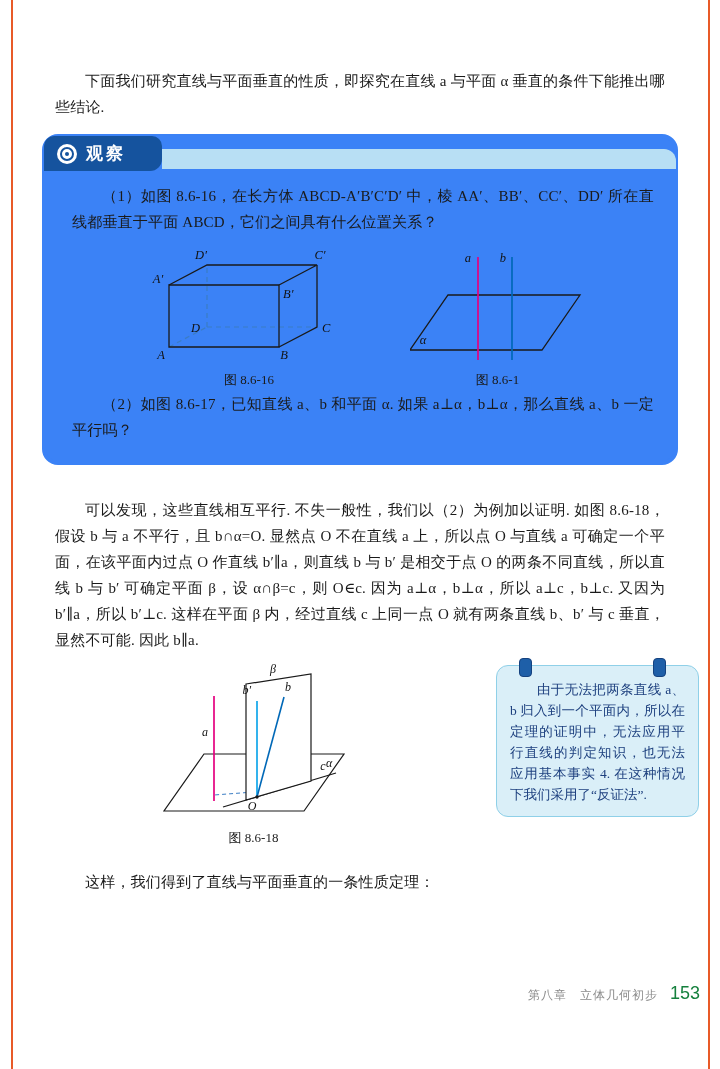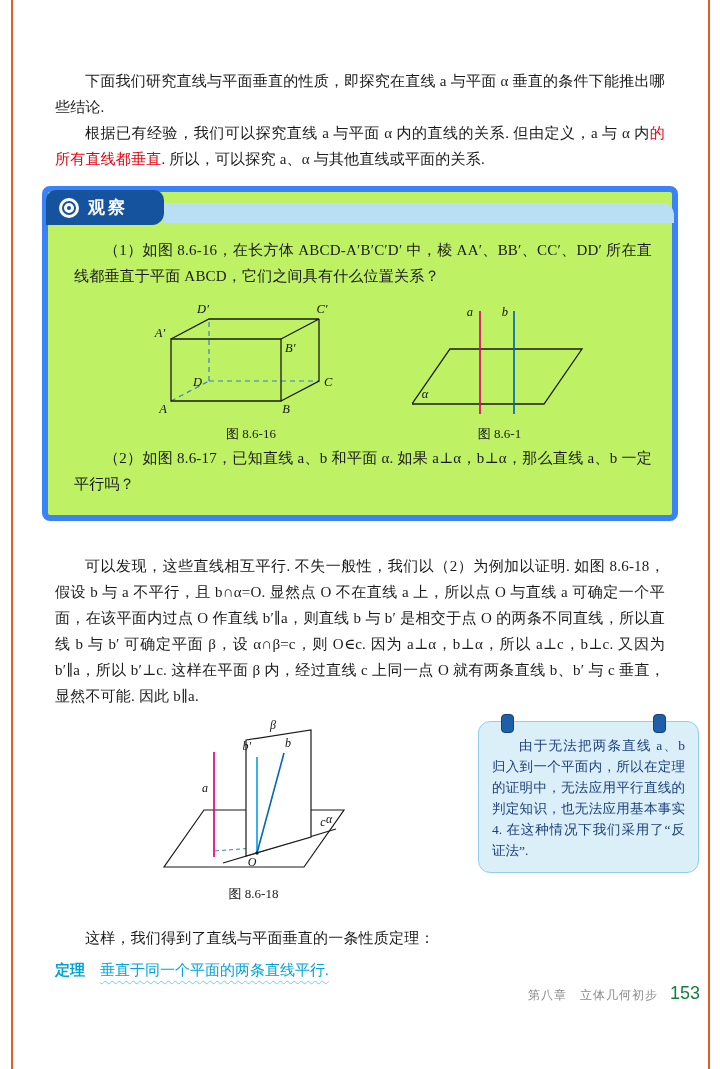--- a/index.html
+++ b/index.html
@@ -69,7 +69,6 @@
   <div class="content">
 
     <p class="para">下面我们研究直线与平面垂直的性质，即探究在直线 a 与平面 α 垂直的条件下能推出哪些结论.</p>
-    <p class="para"><span>根据已有经验，我们可以探究直线 a 与平面 α 内的直线的关系. 但由定义，a 与 α 内</span><span class="red-em">的所有直线都垂直</span><span>. 所以，可以探究 a、α 与其他直线或平面的关系.</span></p>
 
     <div class="observe-box">
       <div class="observe-header">

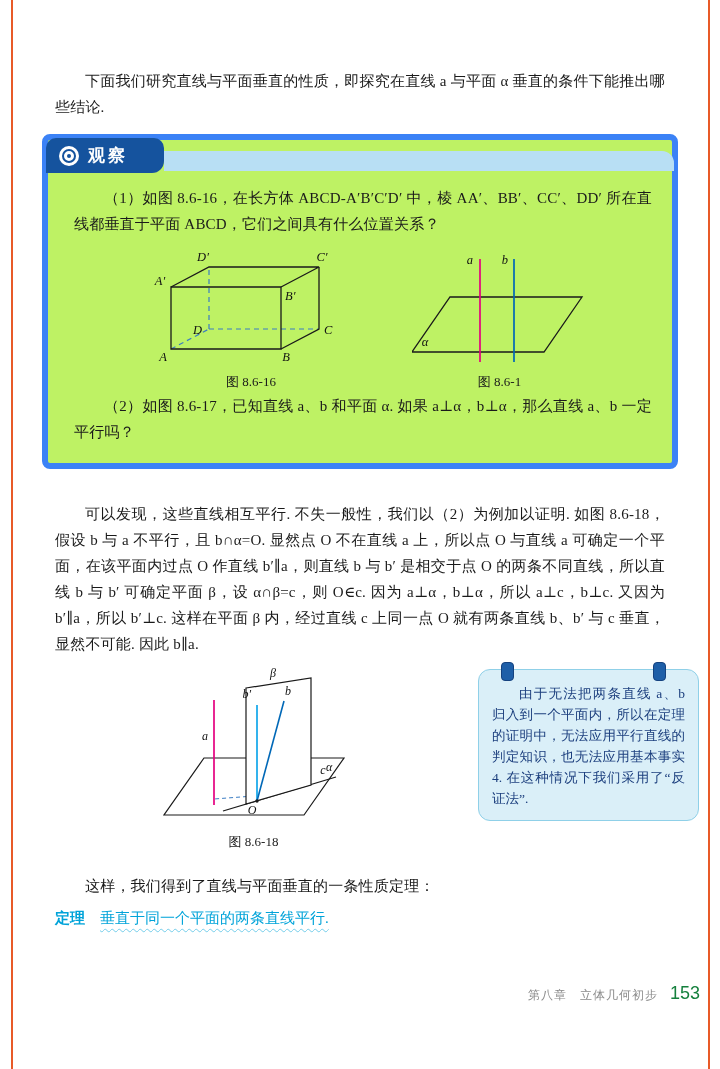--- a/index.html
+++ b/index.html
@@ -19,7 +19,7 @@
   .red-em { color:#e60012; }
 
   
-  .observe-box { margin:14px -13px 0; border:6px solid #3b82f6; border-radius:8px; background:#bef264; }
+  .observe-box { margin:14px -13px 0; border:4px solid #3b82f6; border-radius:16px; background:#3b82f6; }
   .observe-header { display:flex; align-items:flex-start; margin:-2px -2px 0; }
   .observe-tab { background:#15539e; border-radius:10px 10px 12px 0; padding:6px 36px 6px 13px; display:flex; align-items:center; gap:9px; }
   .observe-icon { width:20px; height:20px; background:#fff; border-radius:50%; position:relative; flex:none; }

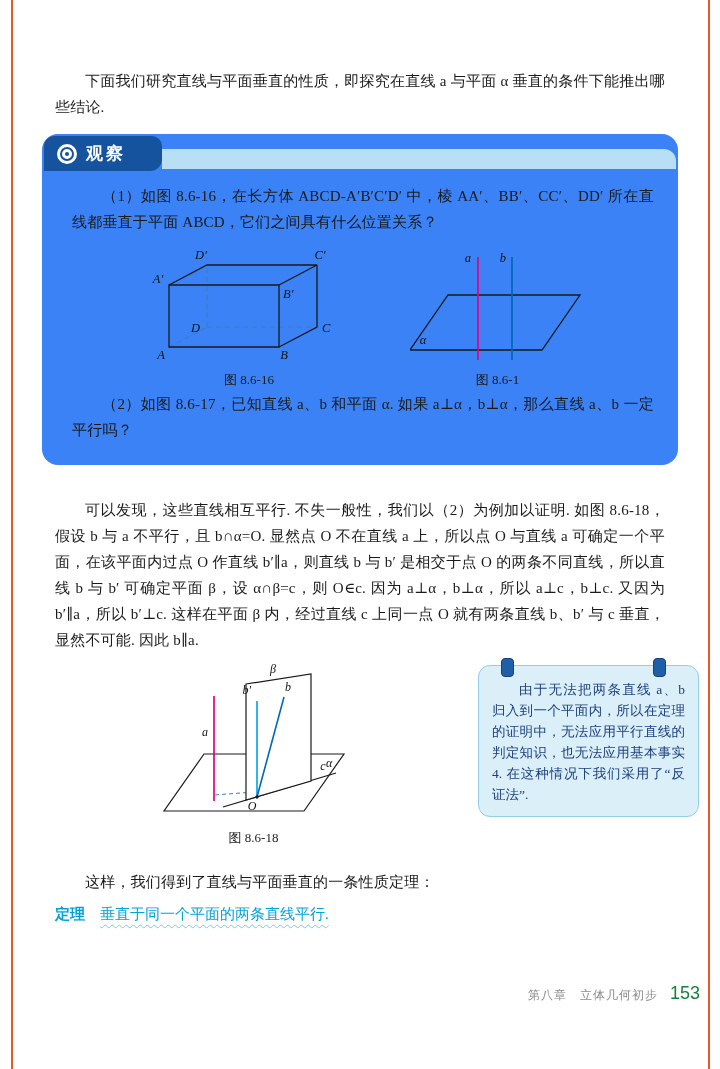--- a/index.html
+++ b/index.html
@@ -43,7 +43,7 @@
   .fig-note-row { position:relative; margin-top:10px; height:192px; }
   .fig18-block { position:absolute; left:106px; top:0; }
 
-  .note-box { position:absolute; right:-34px; top:2px; width:221px; box-sizing:border-box;
+  .note-box { position:absolute; right:-34px; top:2px; width:203px; box-sizing:border-box;
     background:#daeff8; border:1.5px solid #8fd0e8; border-radius:12px; padding:13px 13px 11px; }
   .note-box p { margin:0; font-size:13.5px; line-height:21px; color:#1c3f7e; text-indent:2em; text-align:justify; }
   .clip { position:absolute; top:-8px; width:11px; height:17px; background:#1e5fa8; border:1.5px solid #15427f; border-radius:4px; }

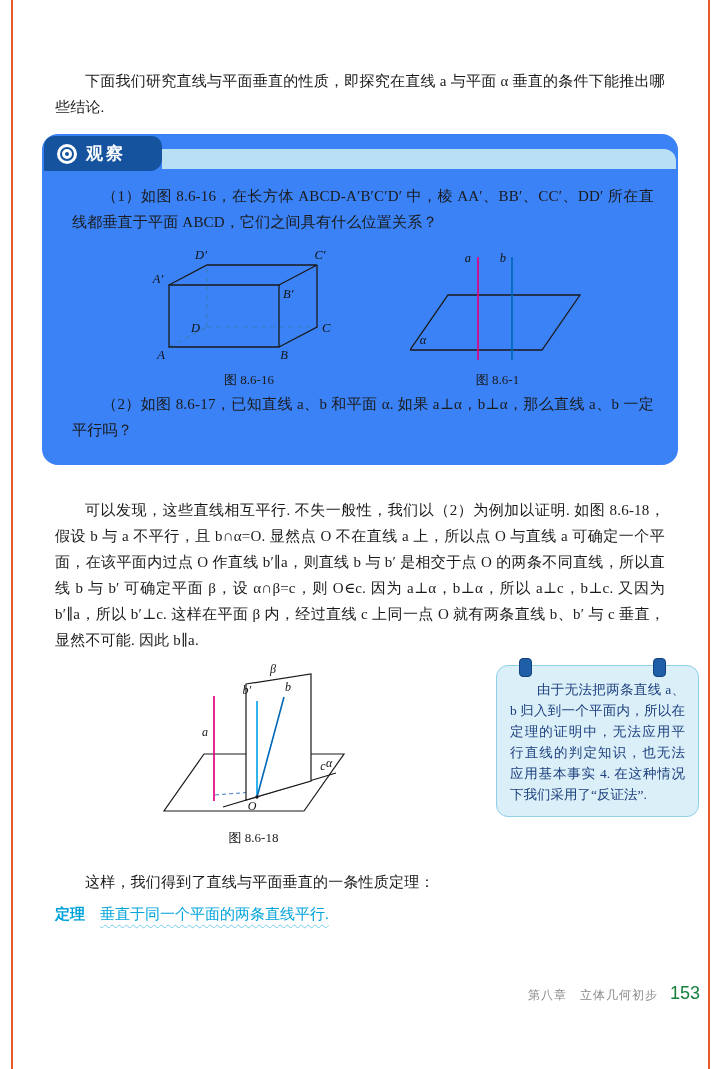--- a/index.html
+++ b/index.html
@@ -159,7 +159,6 @@
     </div>
 
     <p class="para conclusion">这样，我们得到了直线与平面垂直的一条性质定理：</p>
-    <p class="theorem-line"><span class="theorem-label">定理</span><span class="theorem-text">垂直于同一个平面的两条直线平行.</span></p>
 
   </div>
 

